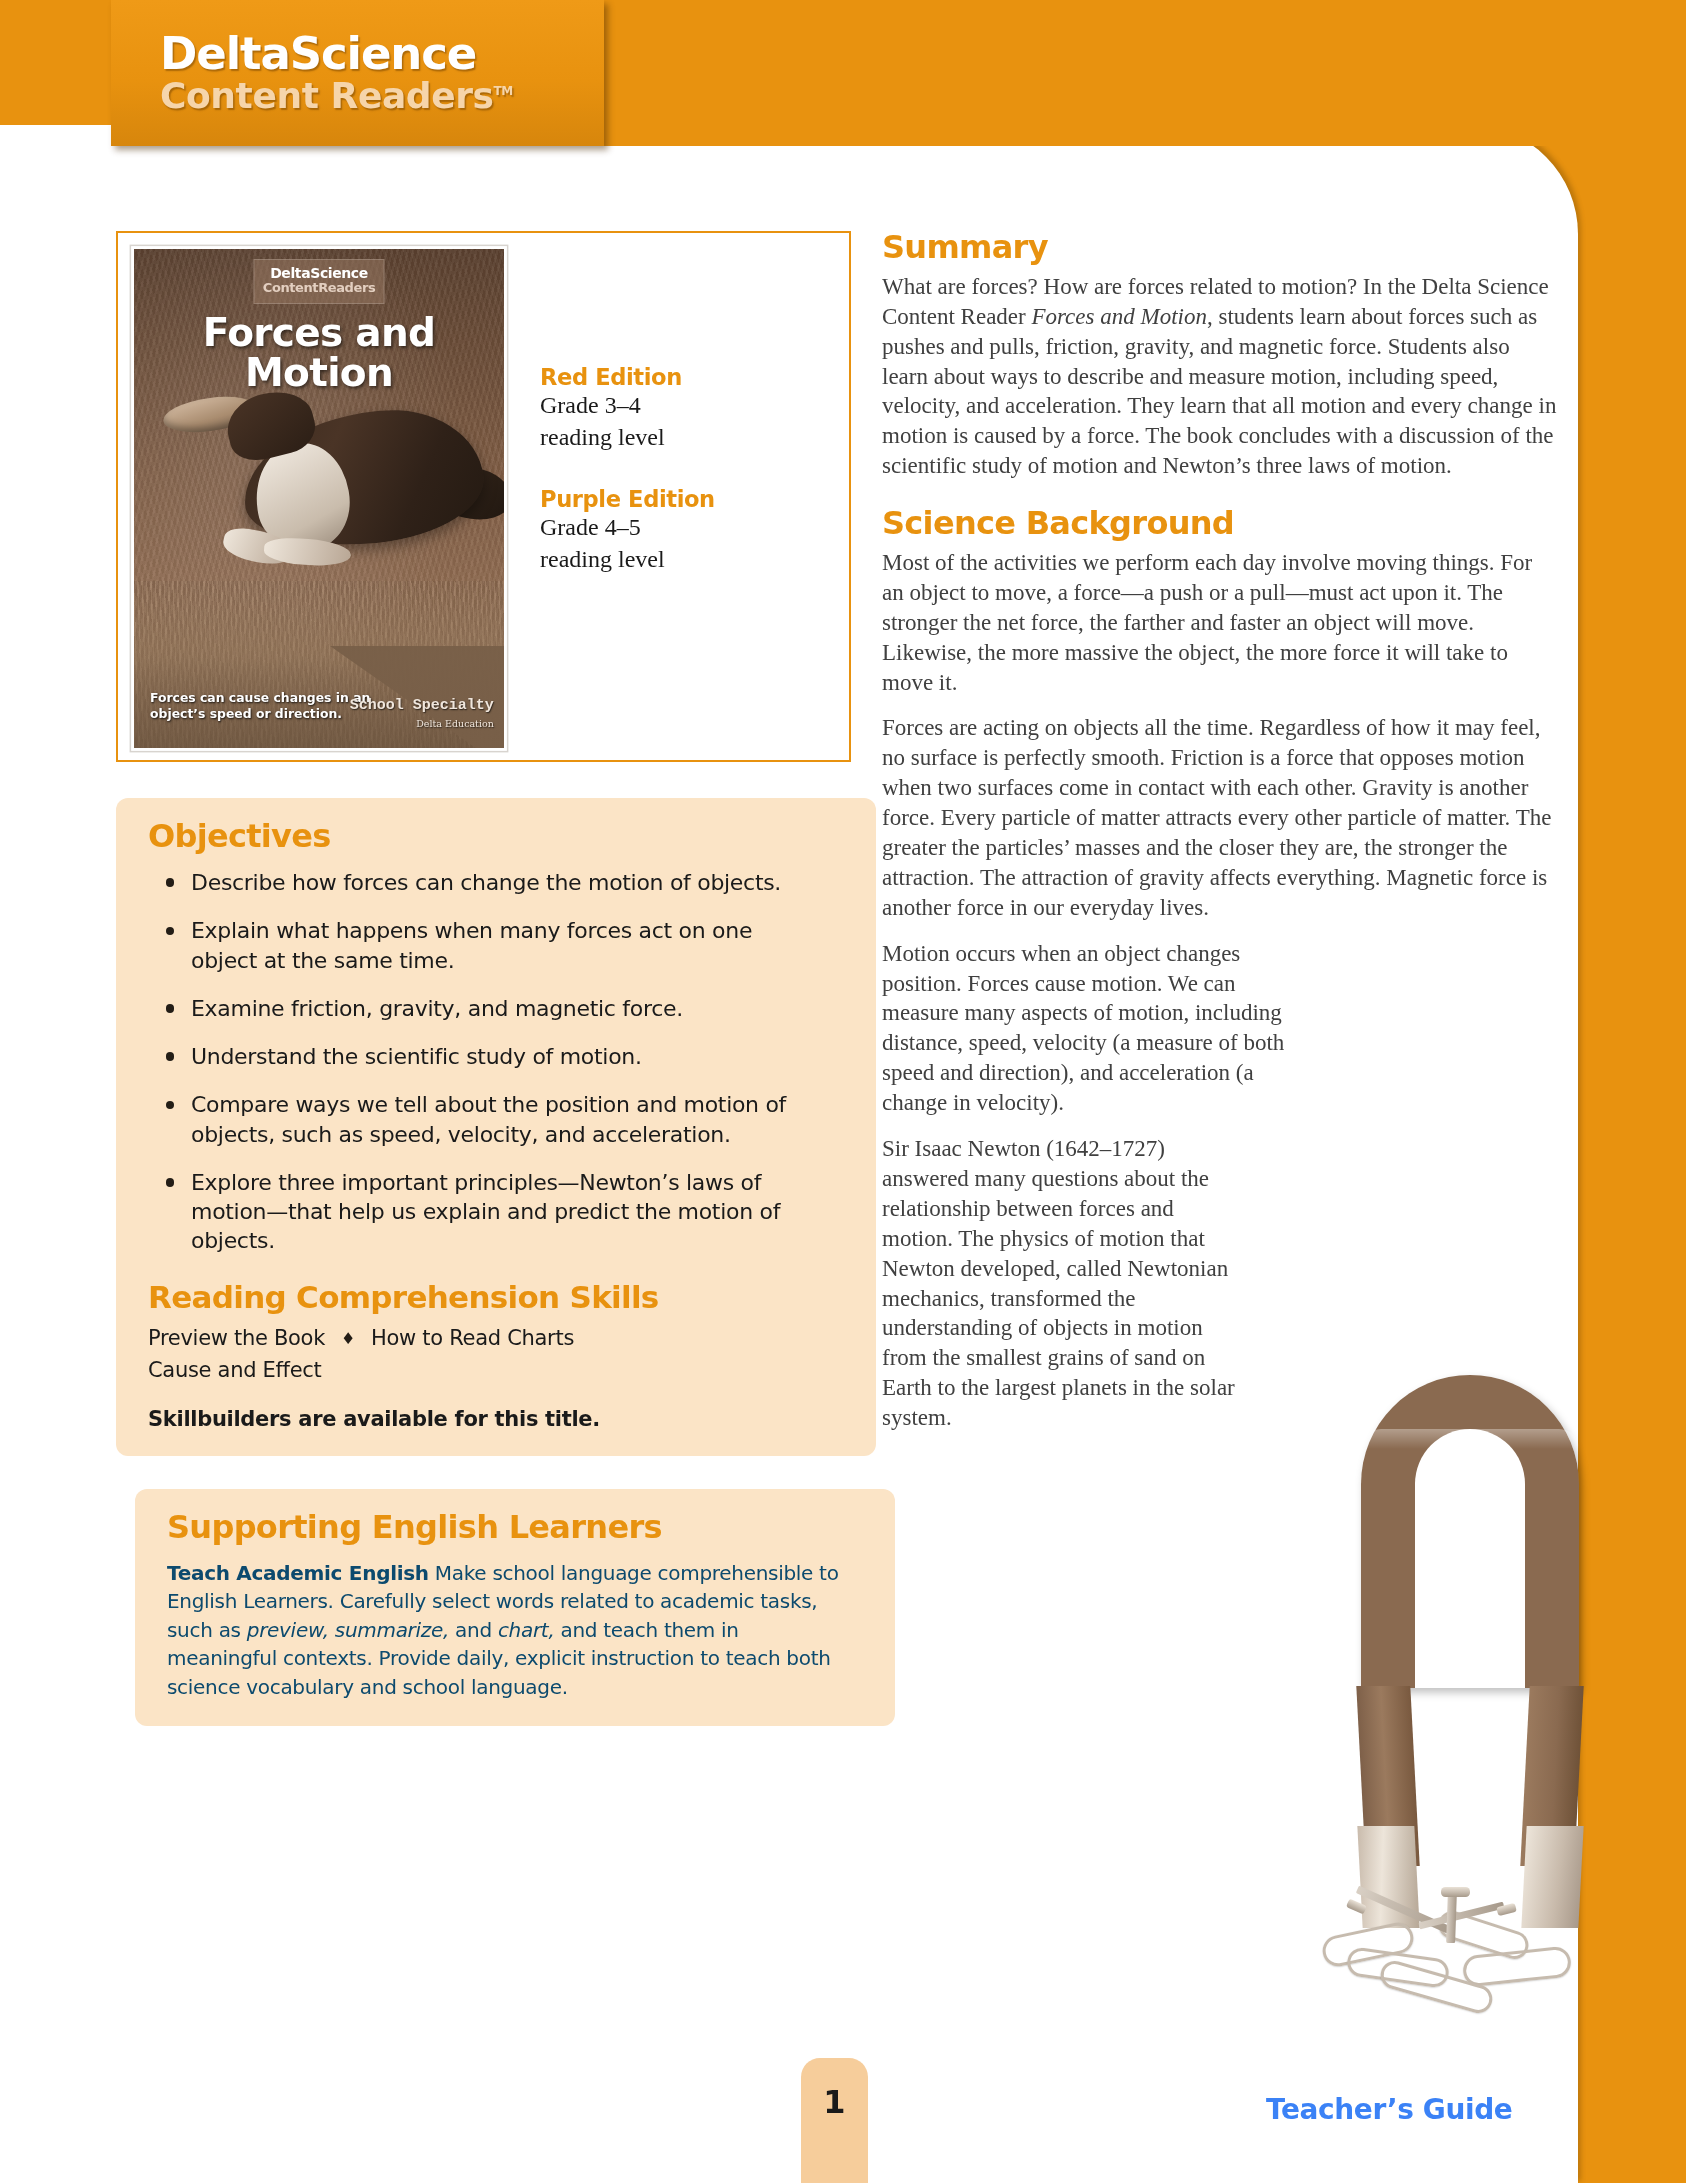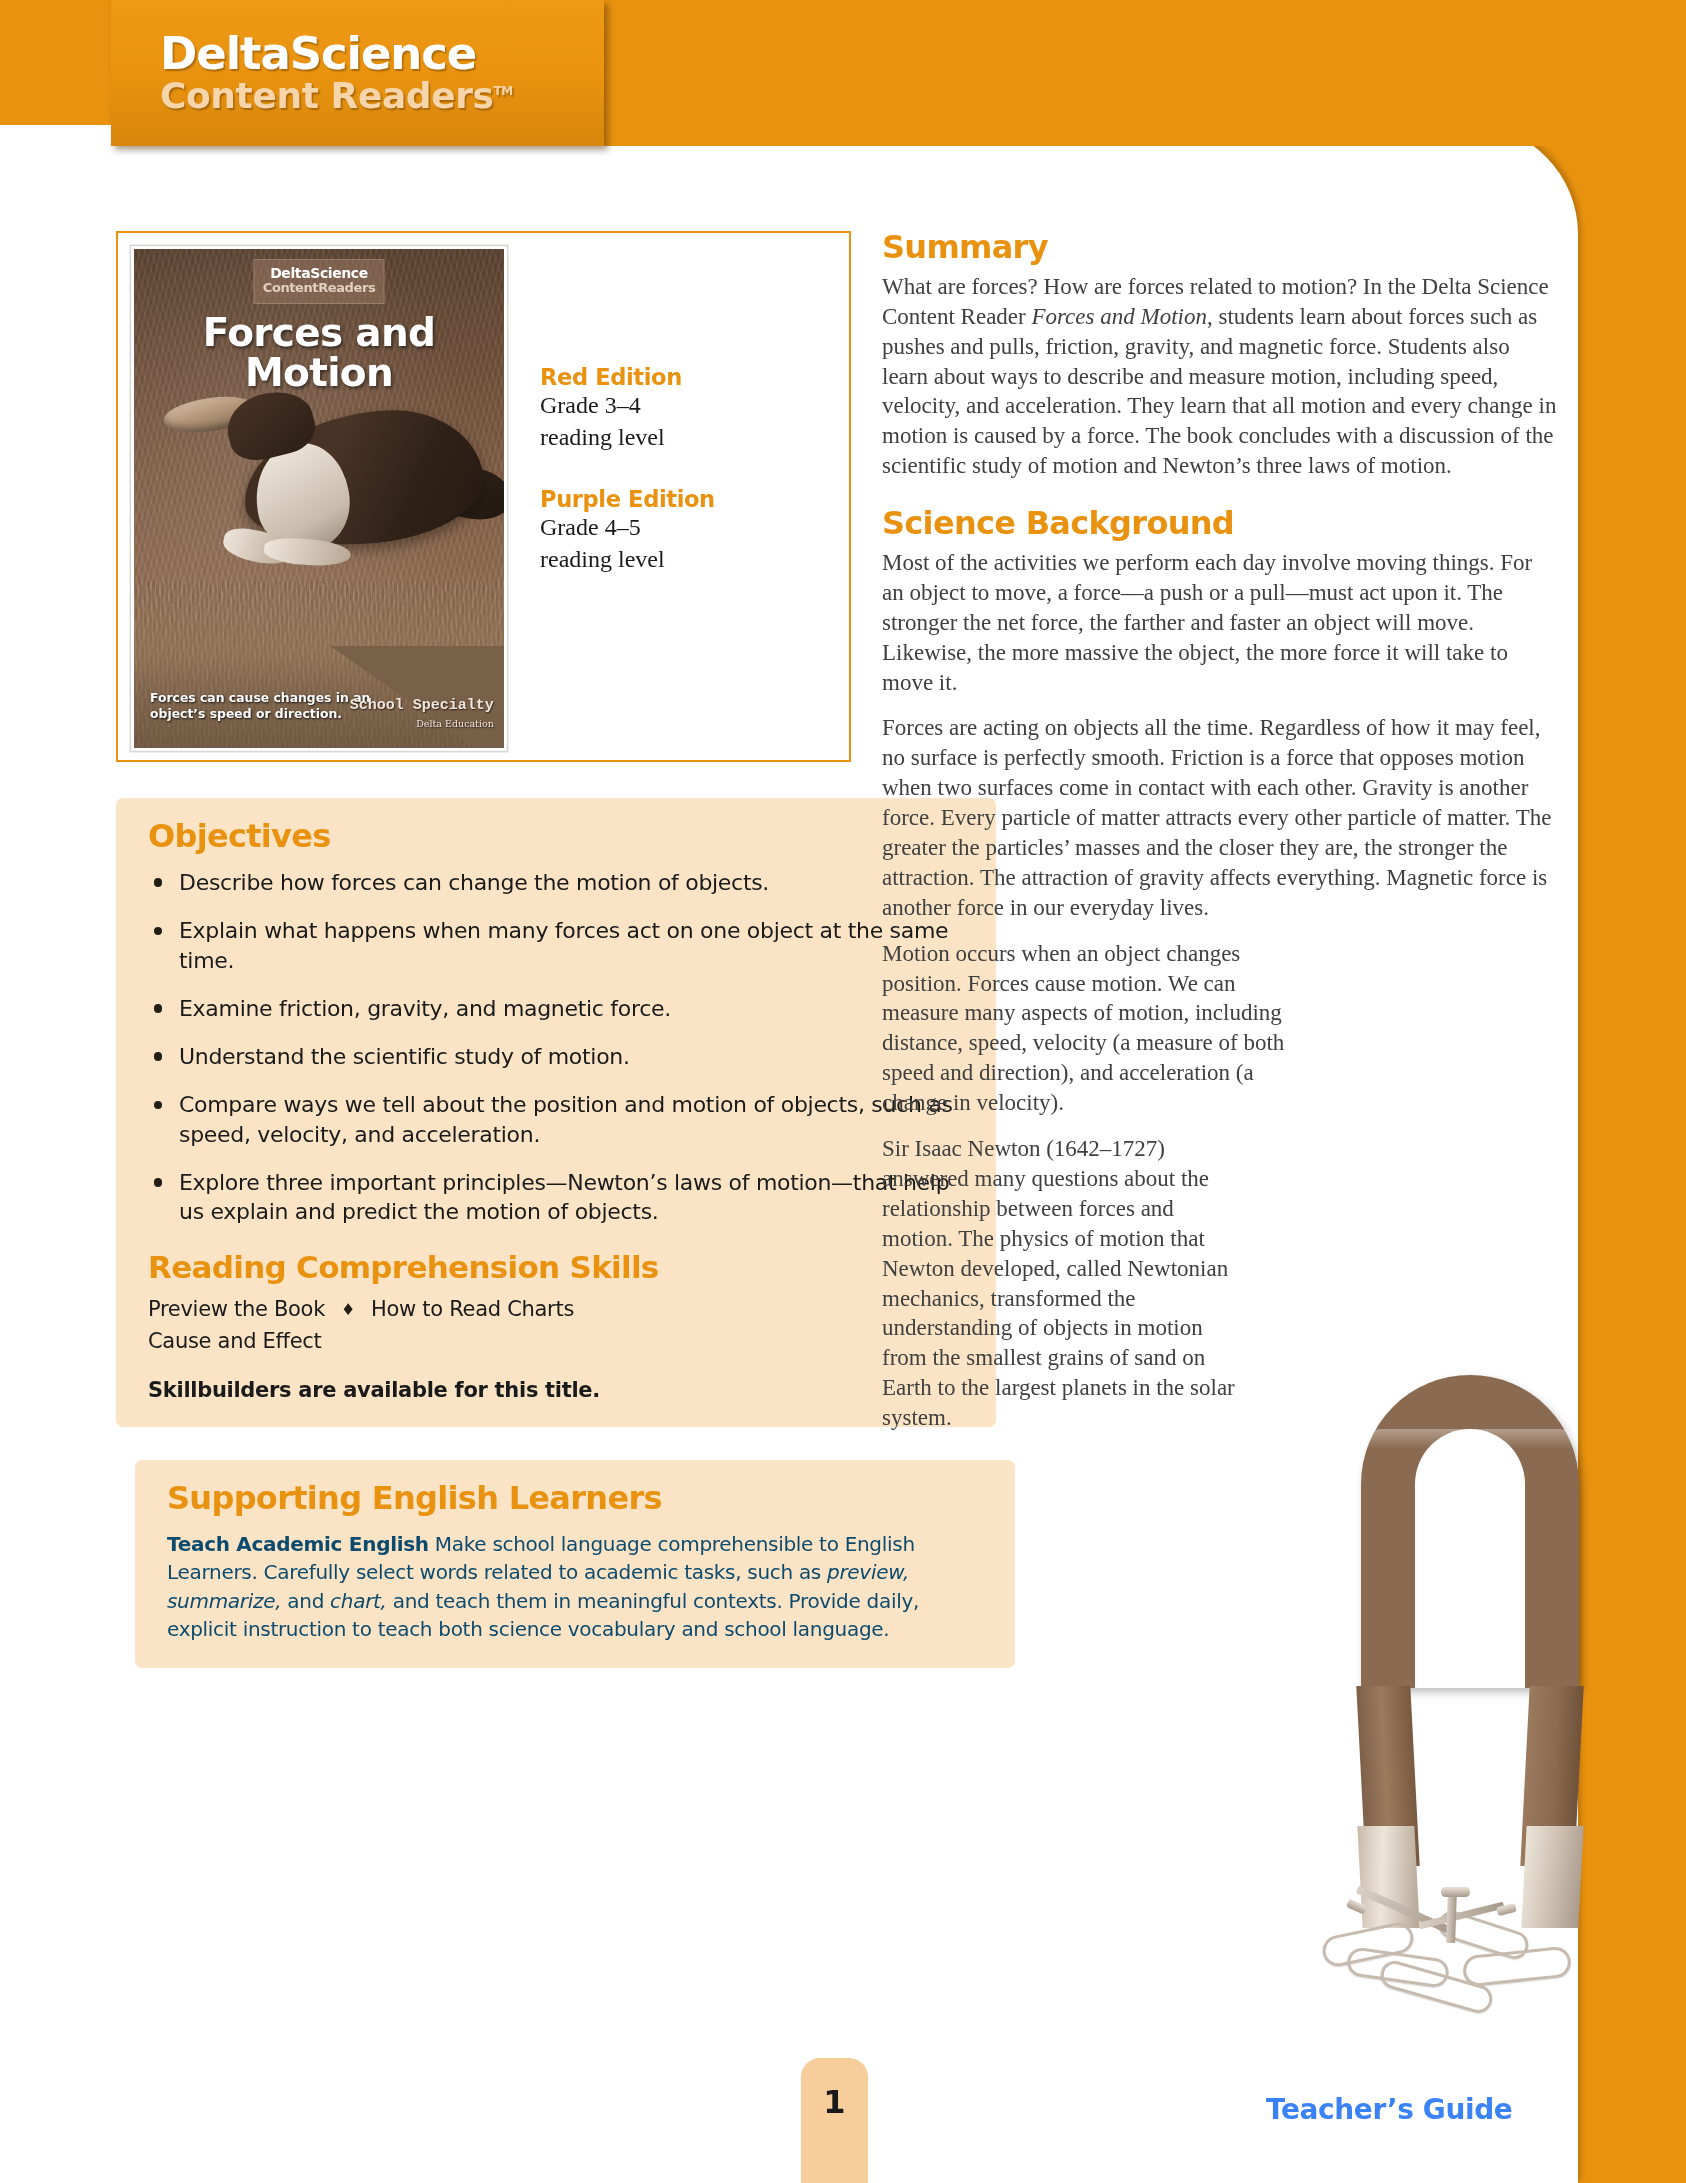--- a/index.html
+++ b/index.html
@@ -170,9 +170,9 @@
 
   
   .panel{
-    background:#FBE4C6;border-radius:7px;
+    background:#FBE4C6;border-radius:12px;
     padding:22px 43px 25px 32px;box-sizing:border-box;
-    width:880px;
+    width:760px;
   }
   .panel-title{
     color:#E8920F;font-size:32px;font-weight:bold;

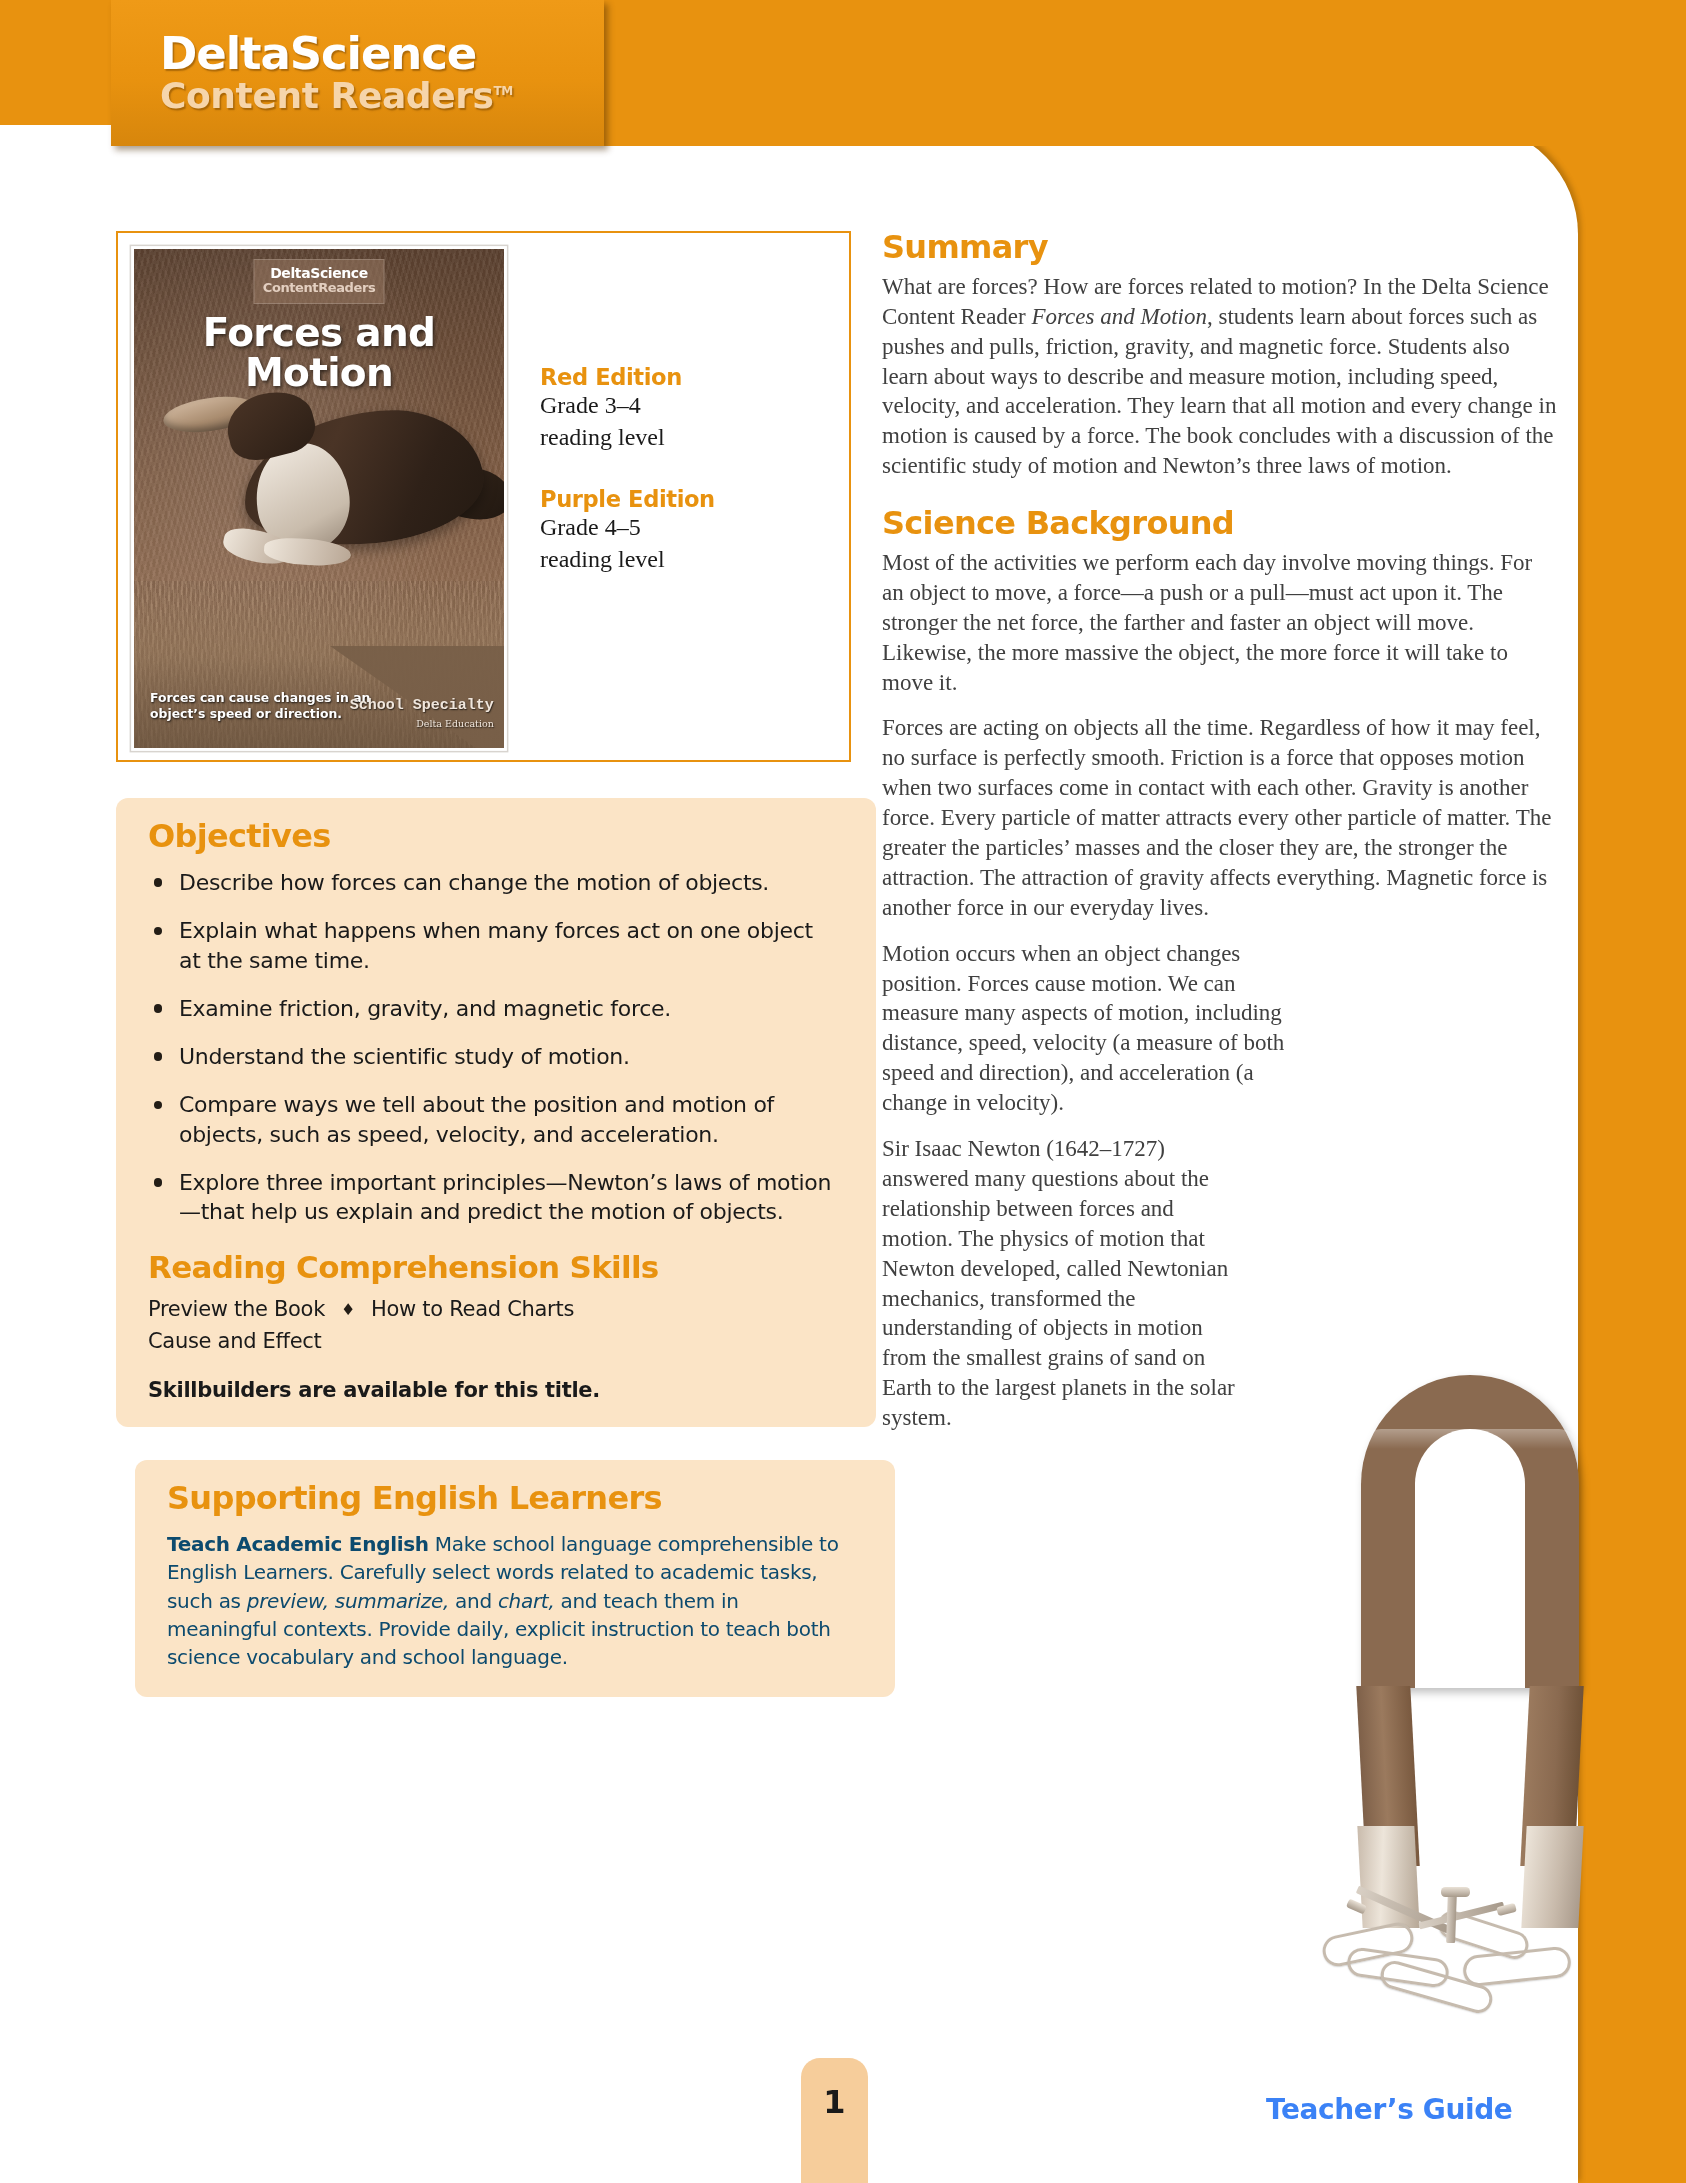--- a/index.html
+++ b/index.html
@@ -179,7 +179,7 @@
     font-family:"DejaVu Sans", sans-serif;letter-spacing:-0.7px;
     margin:0 0 14.6px 0;line-height:1.05;
   }
-  .obj-list{list-style:none;margin:0;padding:0;}
+  .obj-list{list-style:none;margin:12px;padding:0;}
   .obj-list li{
     position:relative;padding-left:31px;margin-bottom:19px;
     color:#1A1A1A;font-size:22px;line-height:1.33;

